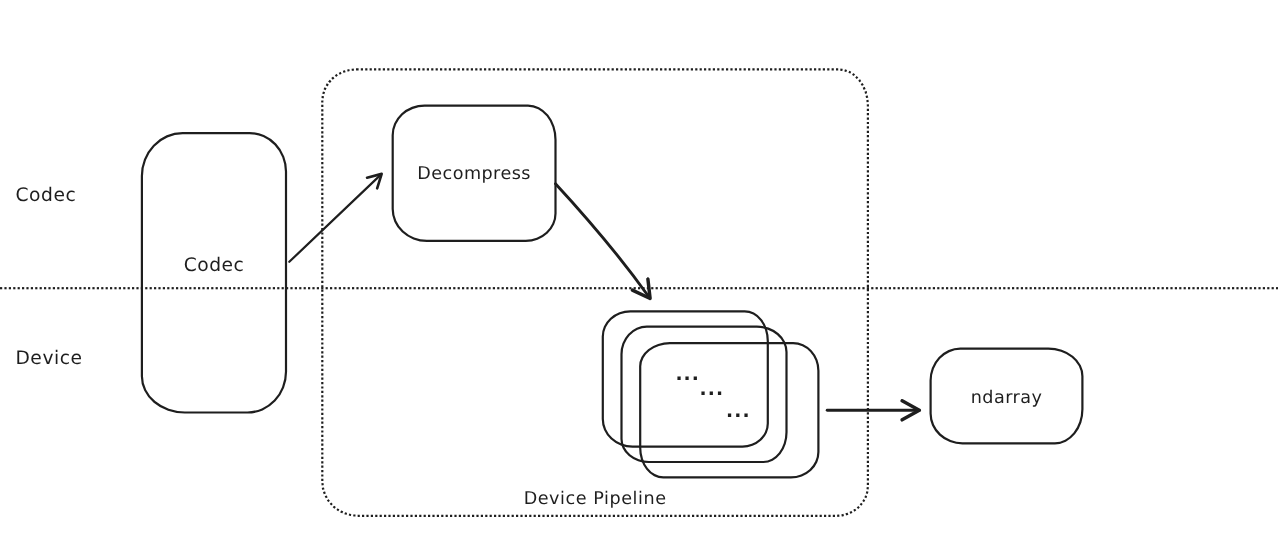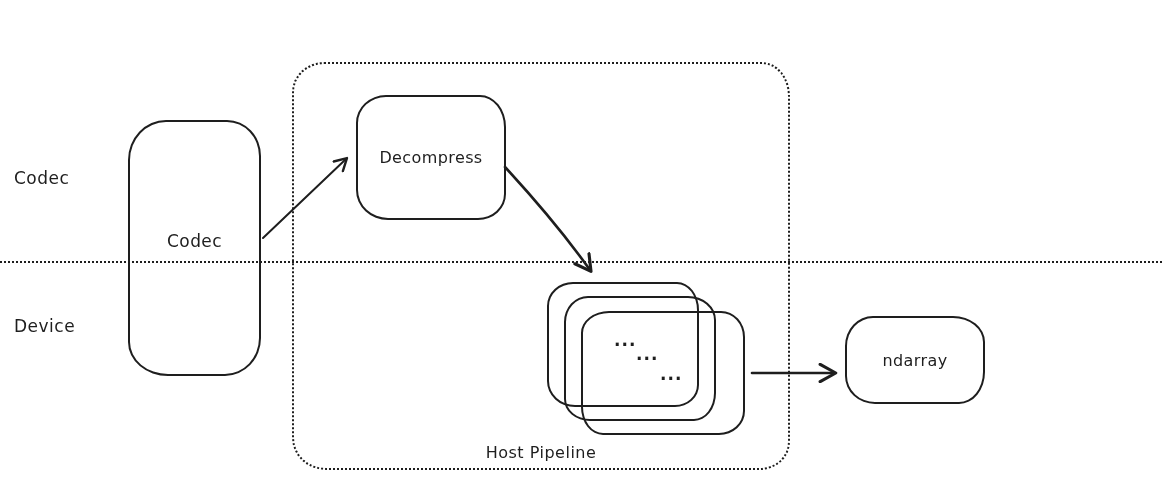--- a/index.html
+++ b/index.html
@@ -121,7 +121,7 @@
   <div class="divider"></div>
 
   <div class="pipeline"></div>
-  <div class="pipeline-label">Host Pipeline</div>
+  <div class="pipeline-label">Device Pipeline</div>
 
   <div class="node store">
     <span>Codec</span>

